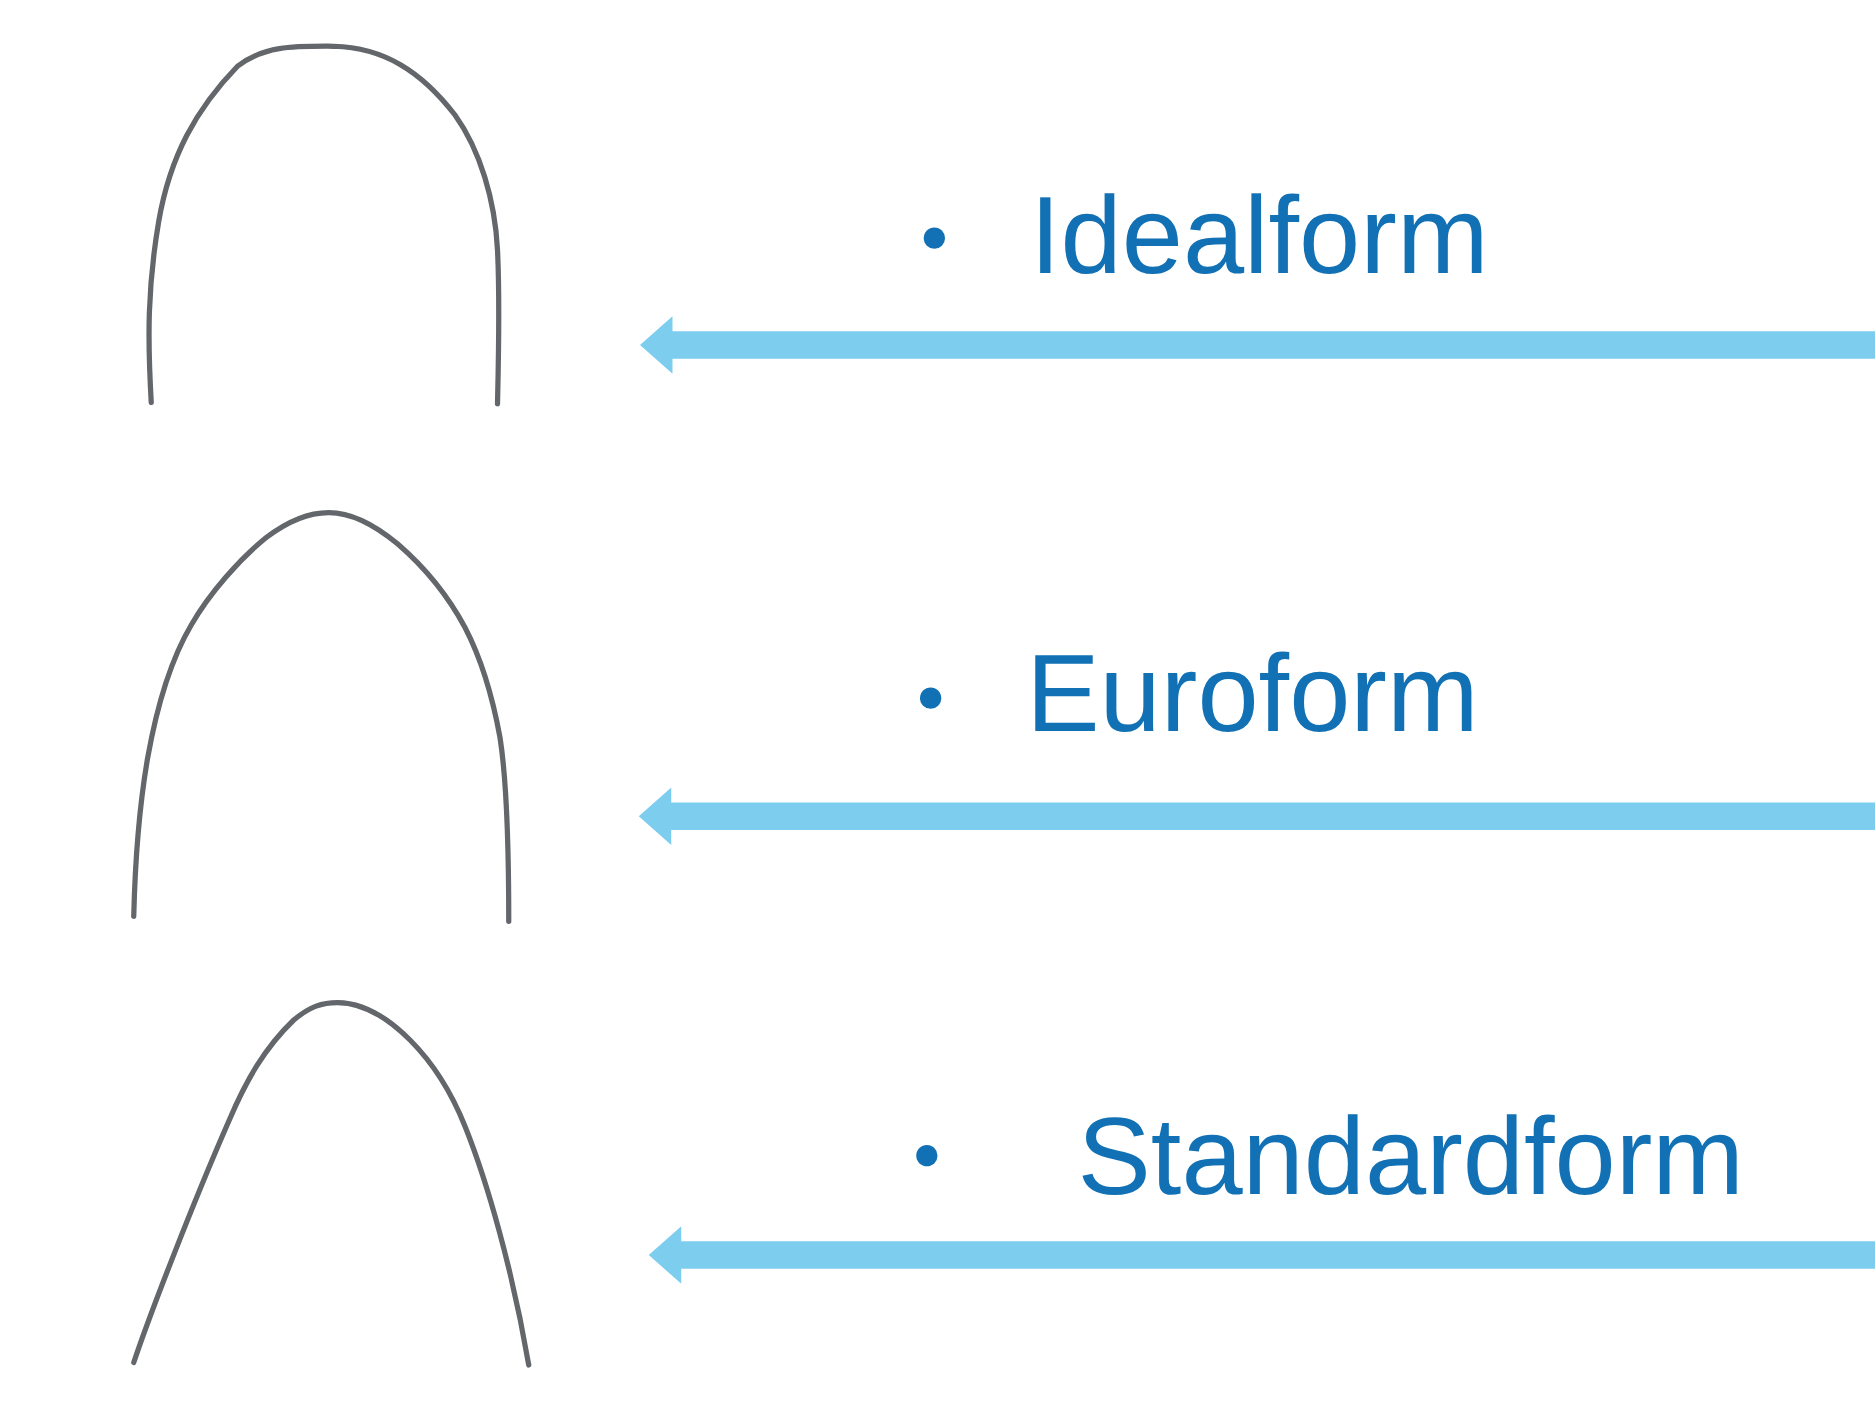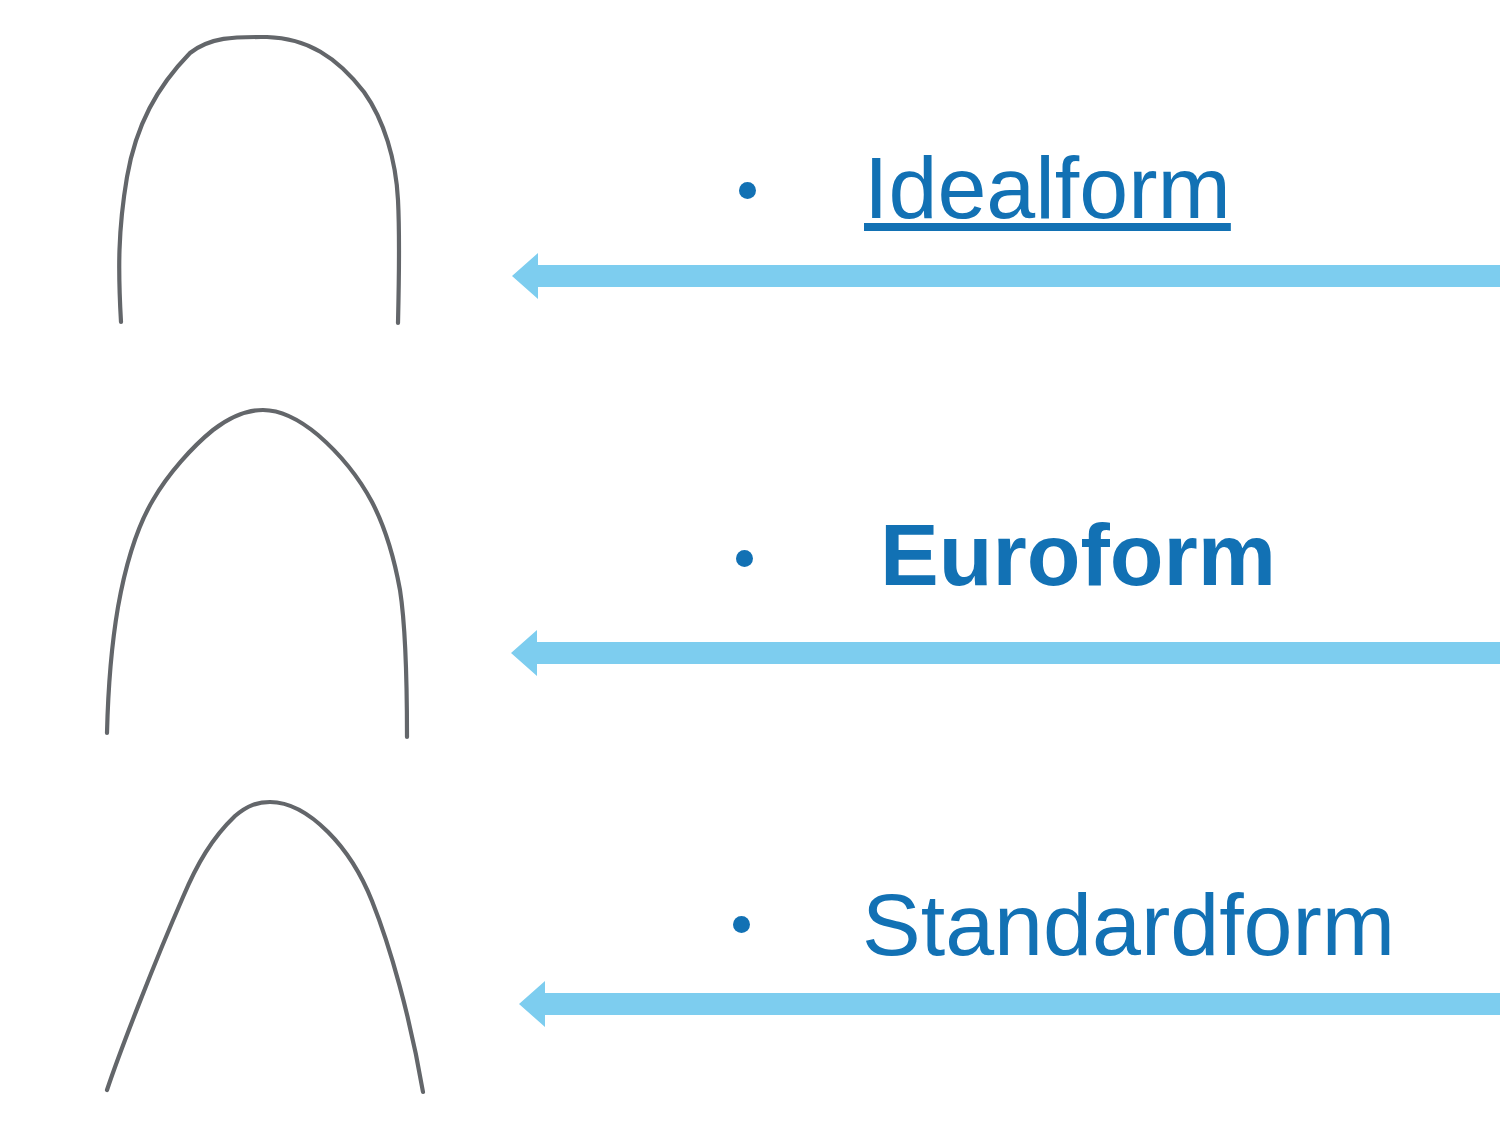--- a/index.html
+++ b/index.html
@@ -86,7 +86,7 @@
   </div>
 
   <span class="bullet-dot" style="left:739px; top:182px;"></span>
-  <div class="label" style="left:864px; top:135px;text-decoration:underline;">Idealform</div>
+  <div class="label" style="left:824px; top:135px;">Idealform</div>
   <div class="arrow" style="left:512px; top:253px;">
     <svg width="988" height="46" viewBox="0 0 988 46" preserveAspectRatio="none" aria-hidden="true">
       <polygon points="0,23 26,0 26,12 988,12 988,34 26,34 26,46"></polygon>

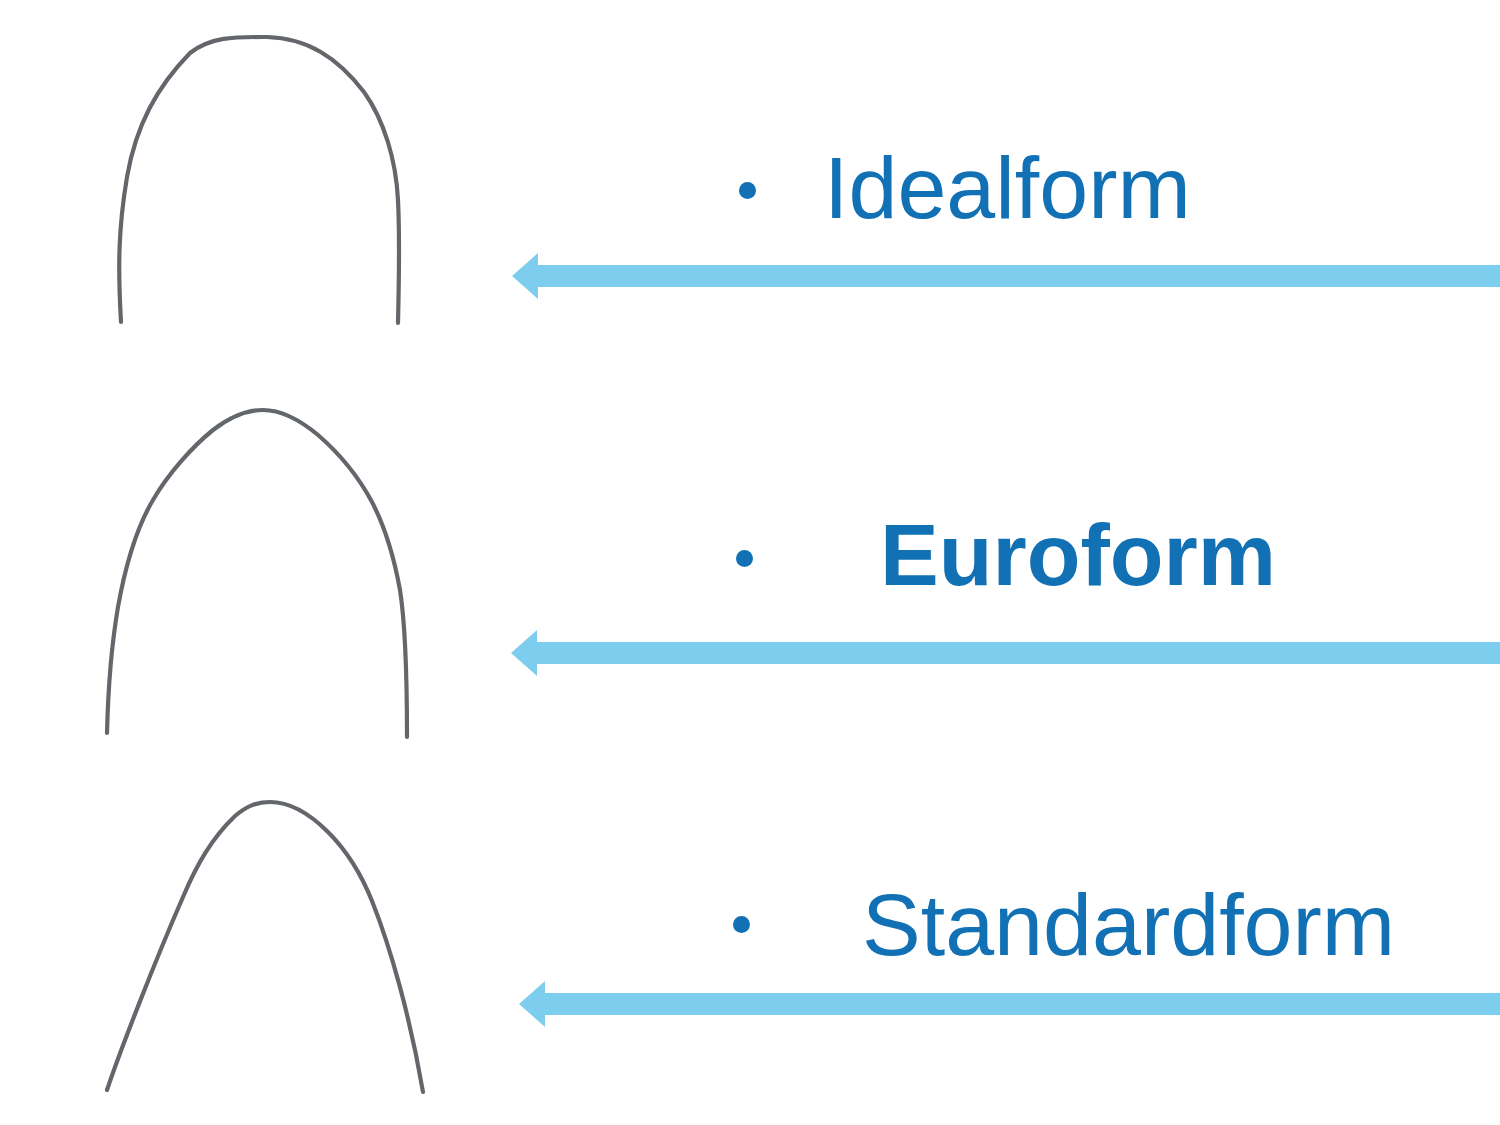--- a/index.html
+++ b/index.html
@@ -94,7 +94,7 @@
   </div>
 
   <span class="bullet-dot" style="left:736px; top:550px;"></span>
-  <div class="label" style="left:880px; top:502px;font-weight:bold;">Euroform</div>
+  <div class="label" style="left:821px; top:502px;">Euroform</div>
   <div class="arrow" style="left:511px; top:630px;">
     <svg width="989" height="46" viewBox="0 0 989 46" preserveAspectRatio="none" aria-hidden="true">
       <polygon points="0,23 26,0 26,12 989,12 989,34 26,34 26,46"></polygon>

